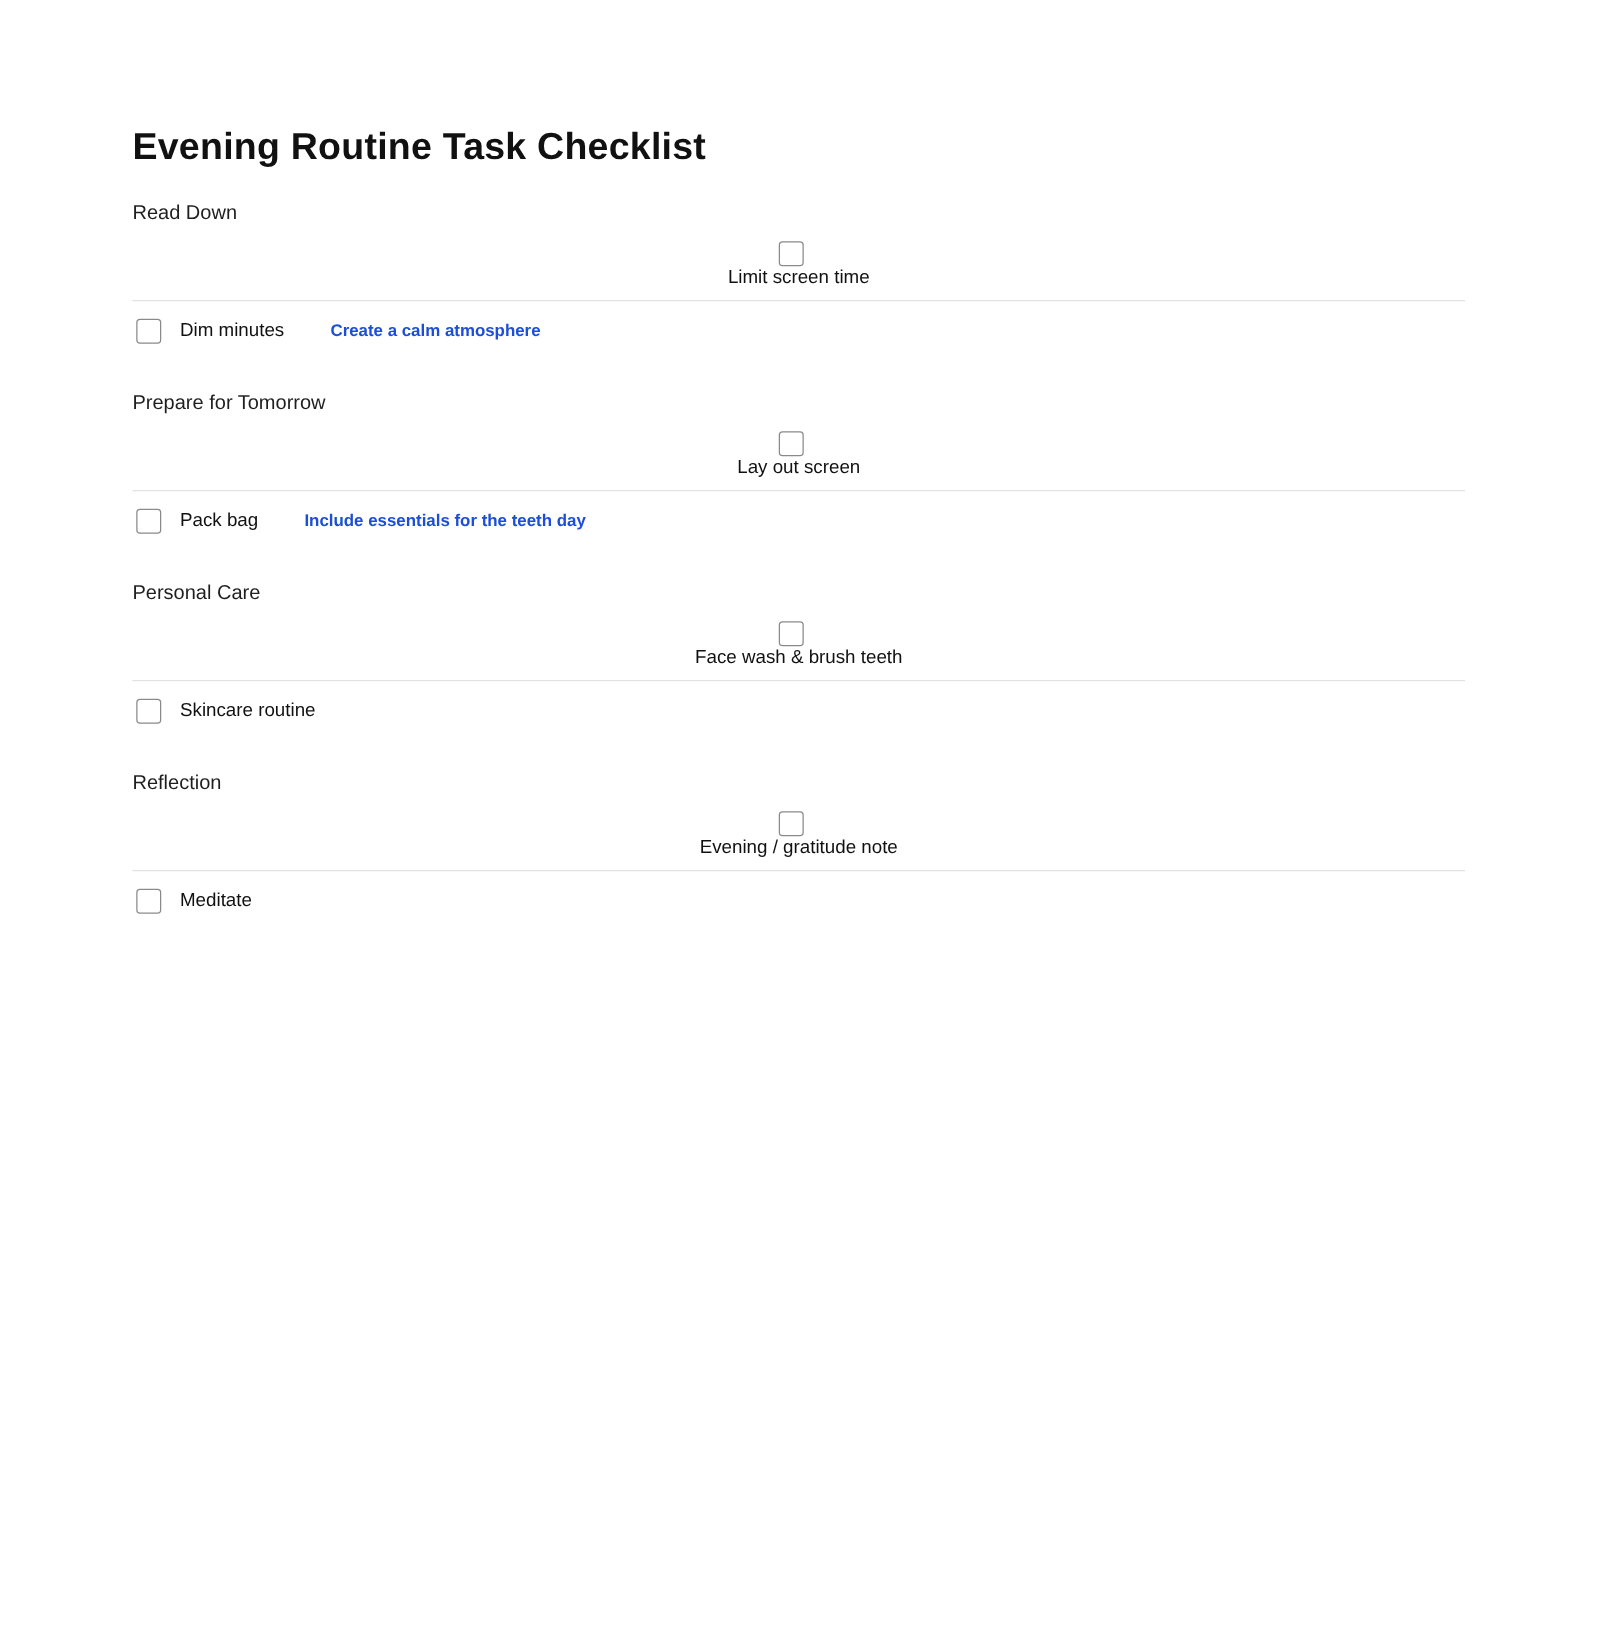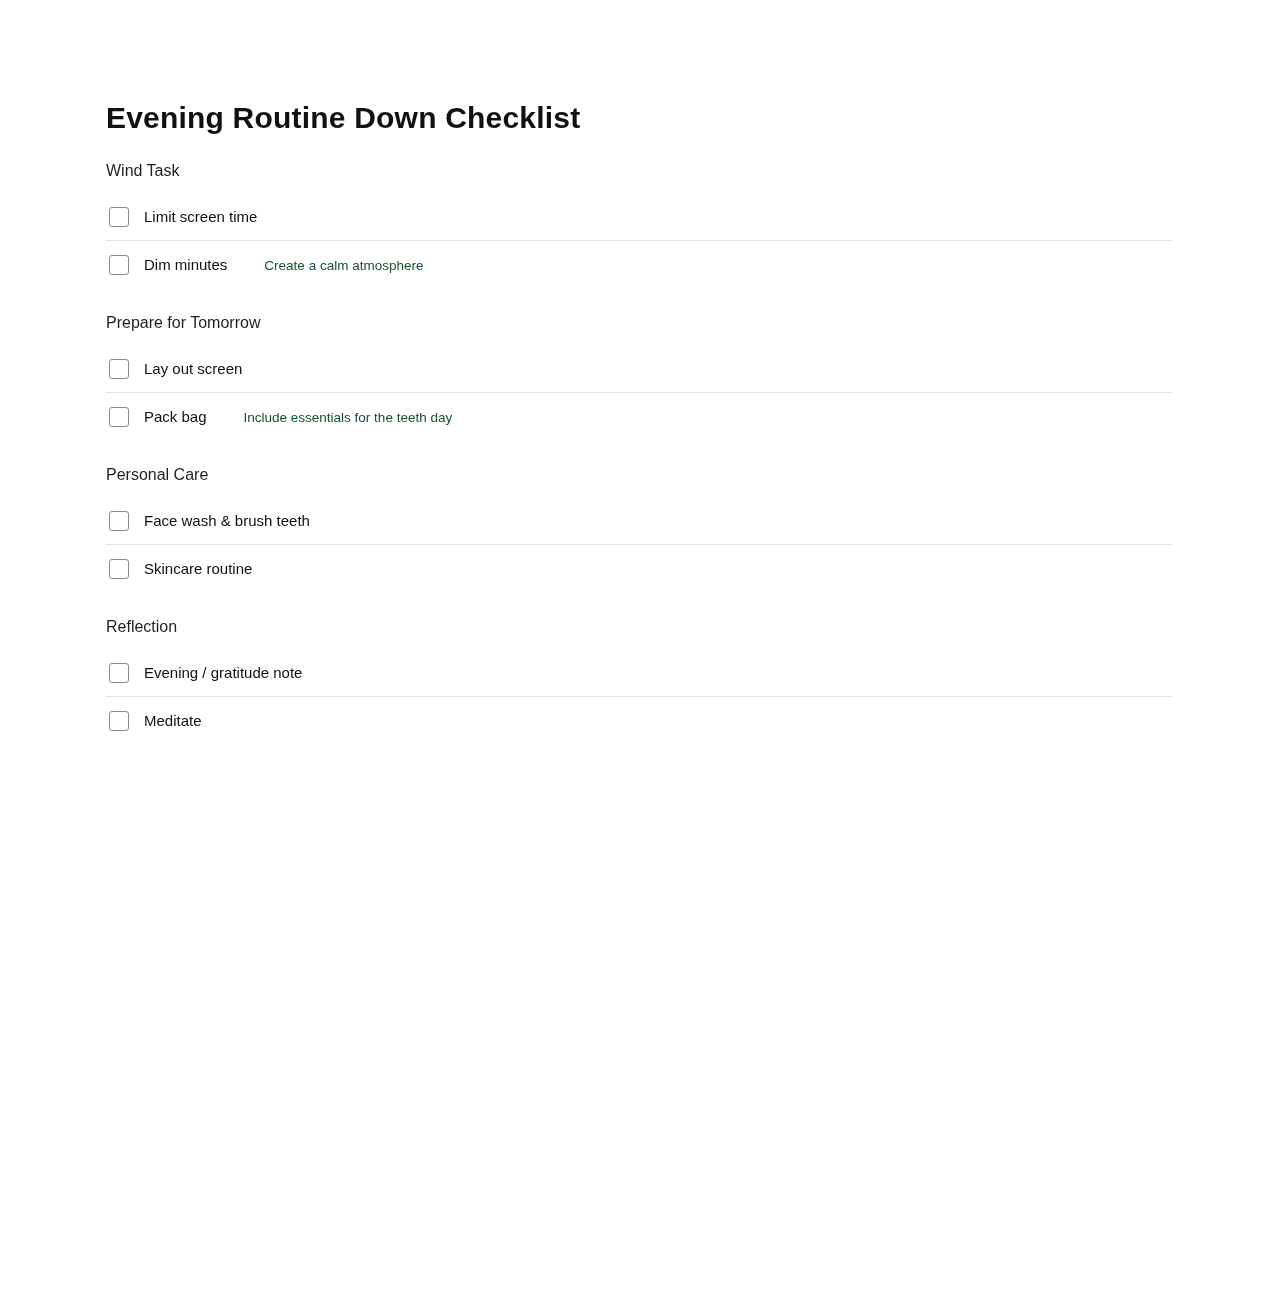--- a/index.html
+++ b/index.html
@@ -64,7 +64,7 @@
 <body>
 
 <div class="wrapper">
-  <h1 class="page-title">Evening Routine Down Checklist</h1>
+  <h1 class="page-title">Evening Routine Task Checklist</h1>
   <div id="sections">
   <section class="section">
     <h2 class="section-title">Wind Task</h2>

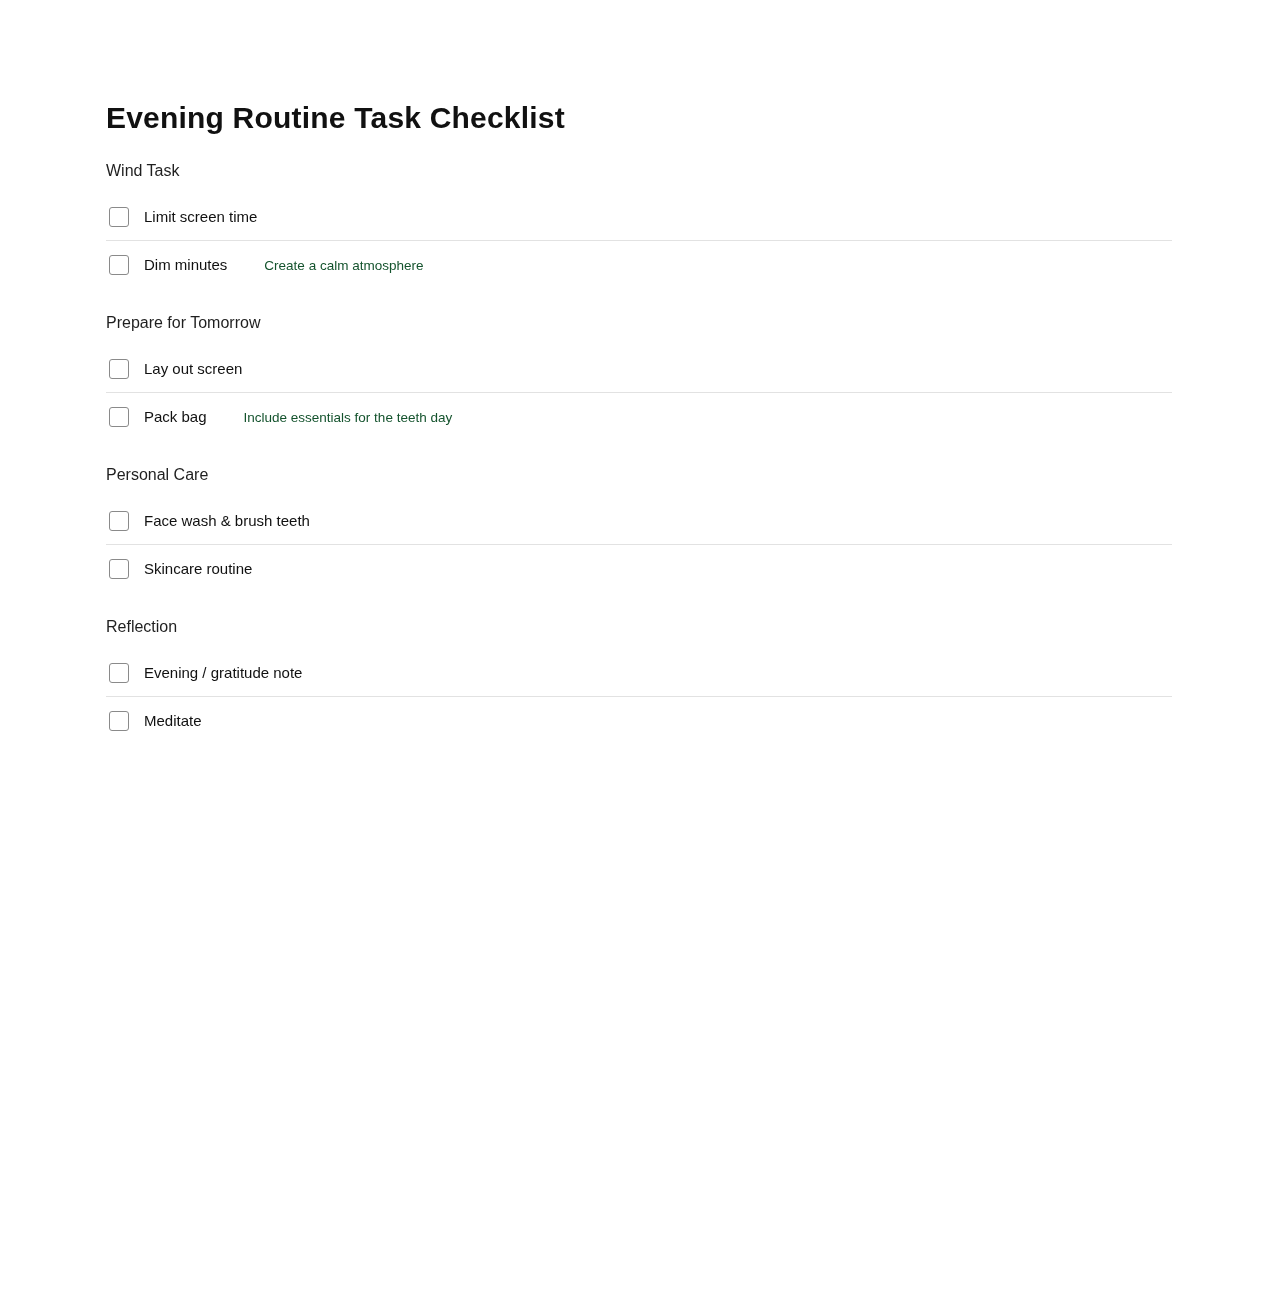--- a/index.html
+++ b/index.html
@@ -67,7 +67,7 @@
   <h1 class="page-title">Evening Routine Task Checklist</h1>
   <div id="sections">
   <section class="section">
-    <h2 class="section-title">Wind Task</h2>
+    <h2 class="section-title">Read Down</h2>
     <div class="section-items">
   <div class="task-row">
     <span class="checkbox" role="checkbox" aria-checked="false"></span>

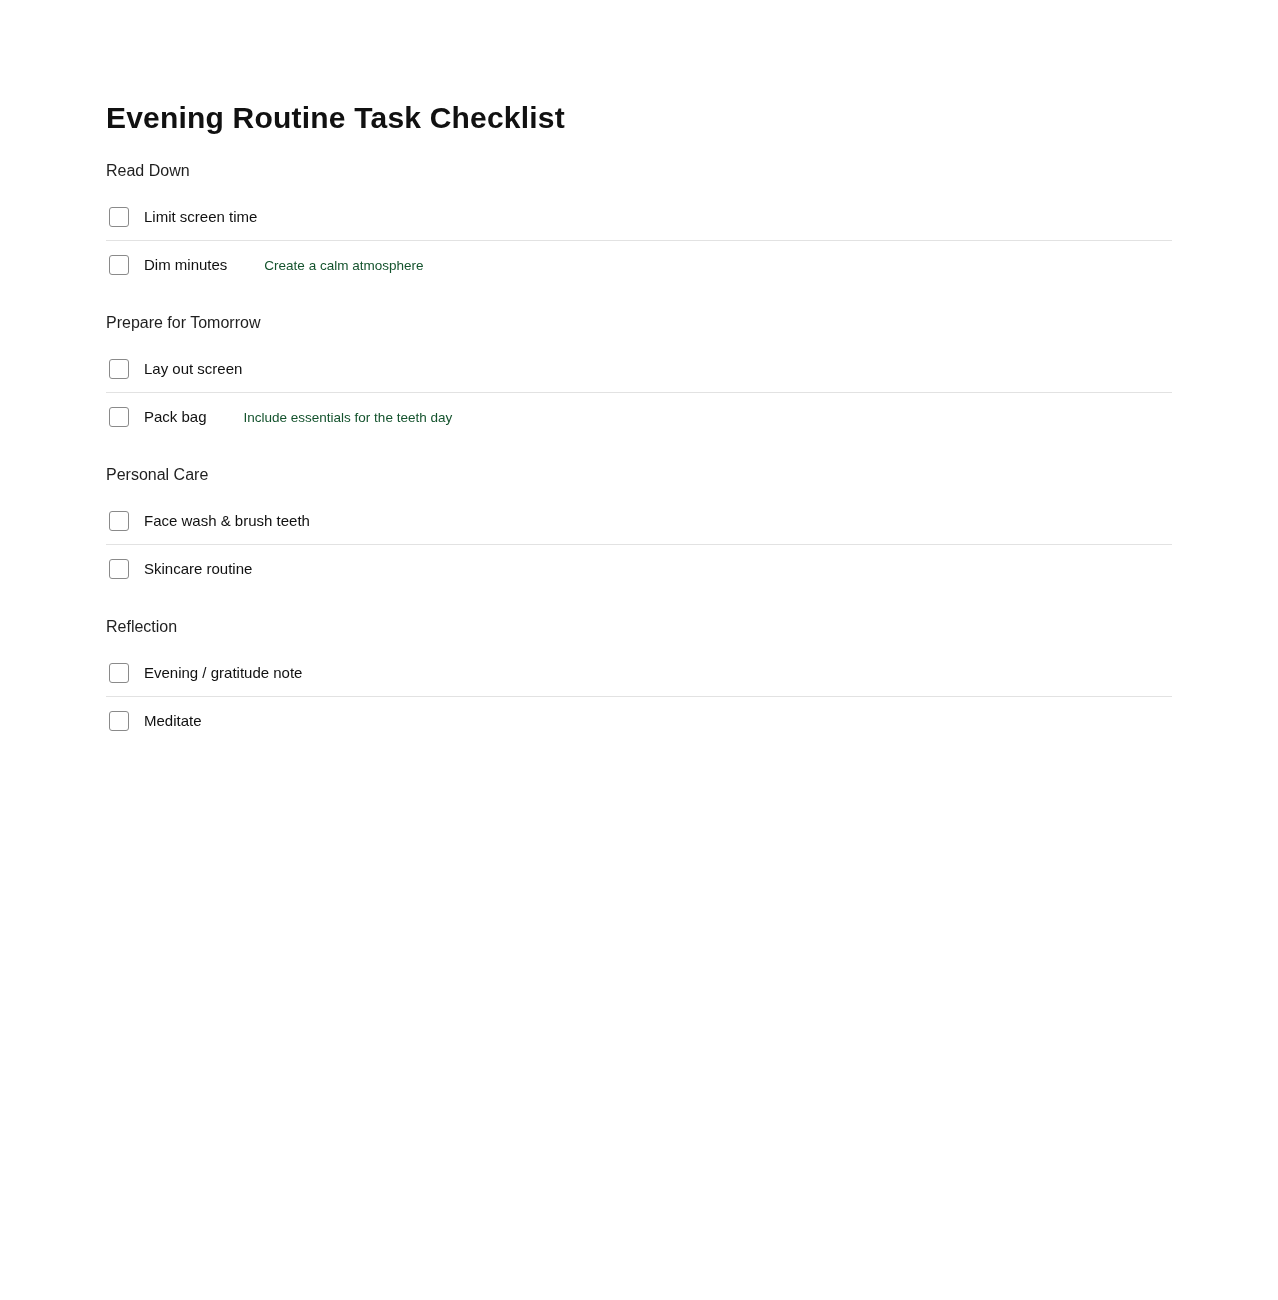--- a/index.html
+++ b/index.html
@@ -37,6 +37,7 @@
   }
   .section-items .task-row:not(:last-child) {
     border-bottom: 1px solid #e2e2e2;
+    flex-direction: column;
   }
   .checkbox {
     flex: none;

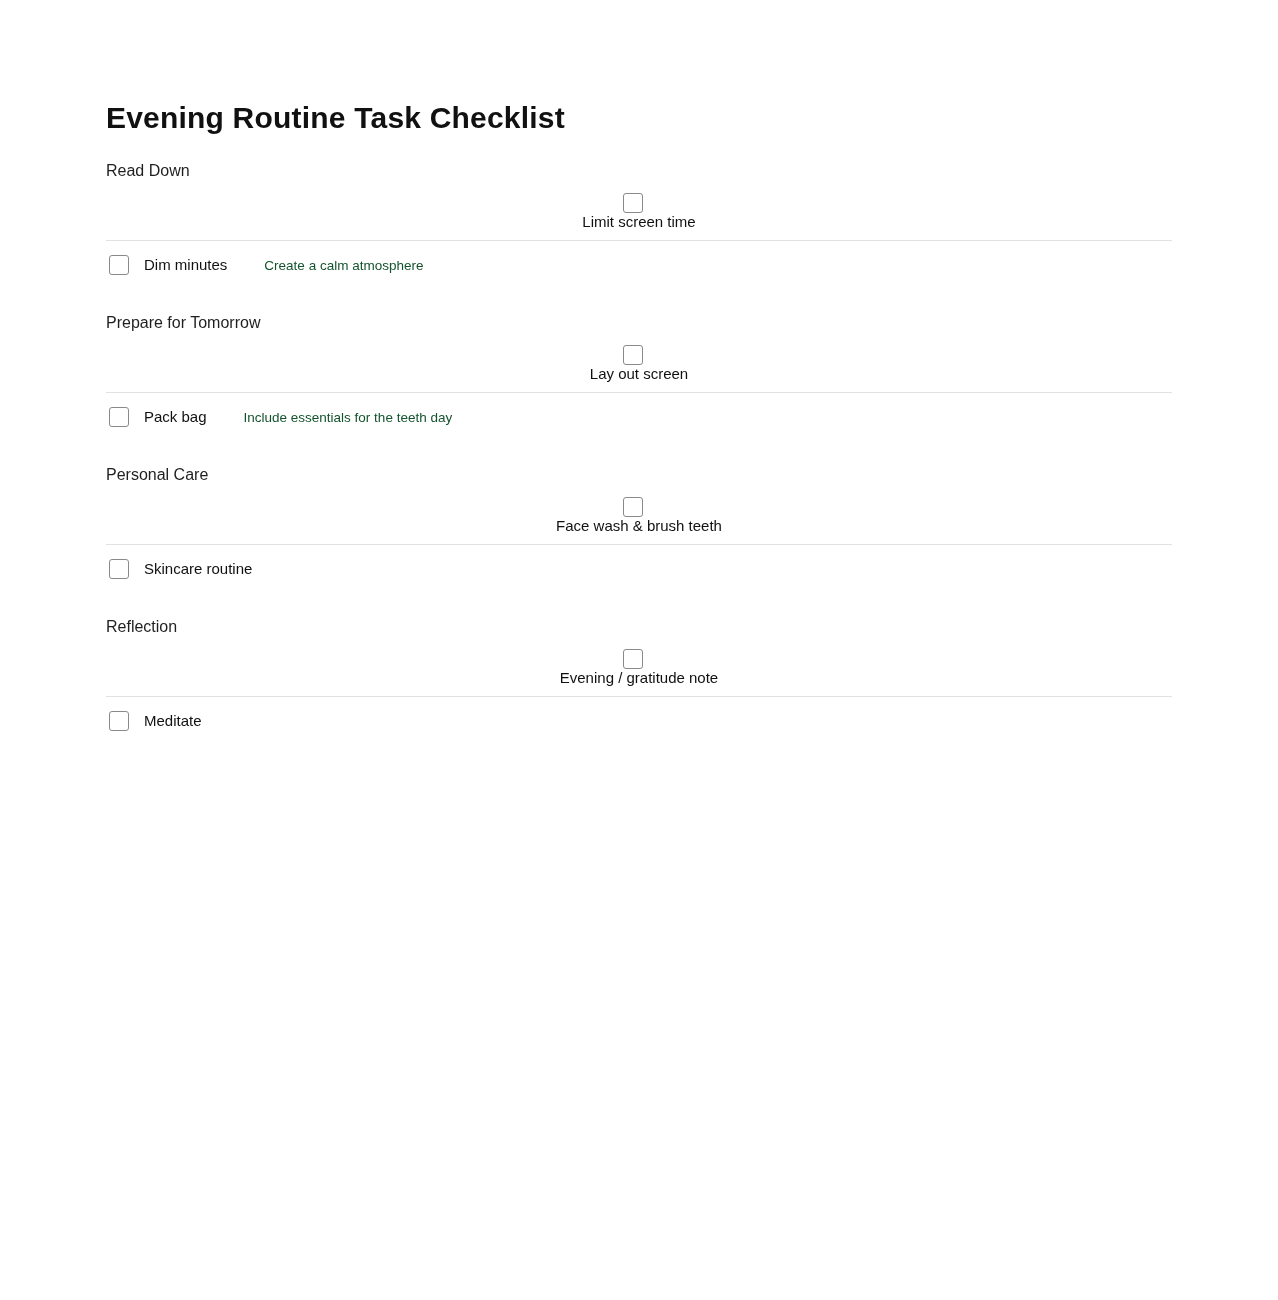--- a/index.html
+++ b/index.html
@@ -57,8 +57,9 @@
   }
   .task-desc {
     font-size: 13.5px;
-    color: #14532d;
+    color: #1d4ed8;
     margin-left: 37px;
+    font-weight: bold;
   }
 </style>
 </head>

